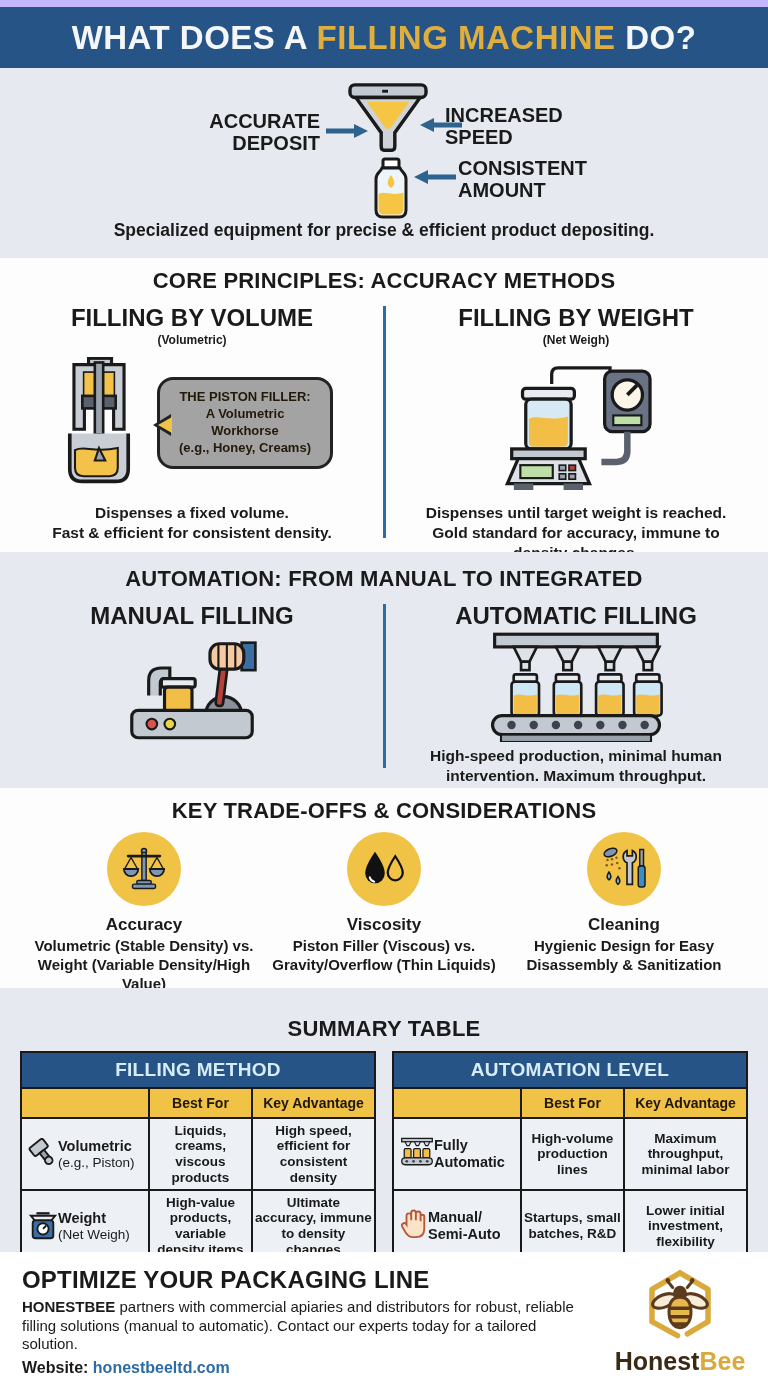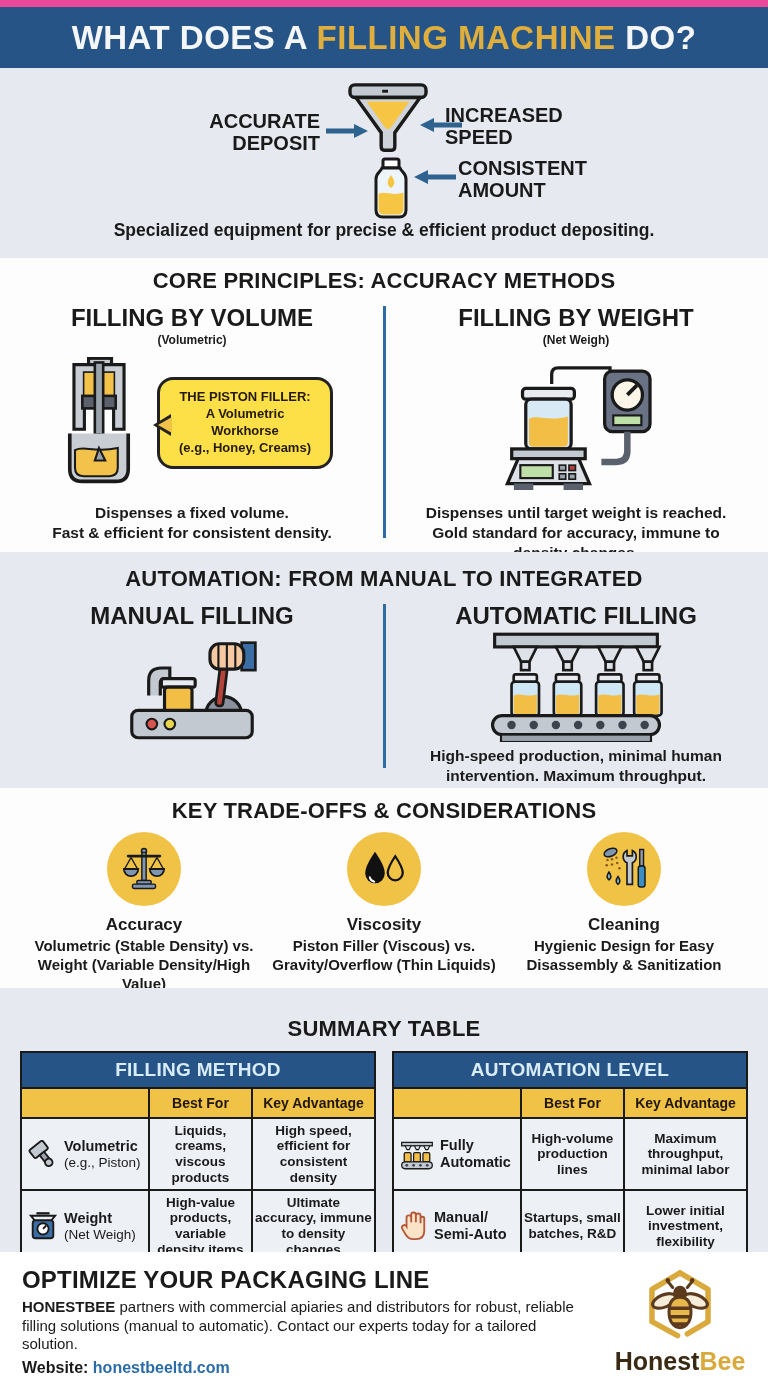--- a/index.html
+++ b/index.html
@@ -8,7 +8,7 @@
   .page { width:768px; height:1376px; background:#fff; overflow:hidden; }
 
   
-  .header { height:68px; background:#265487; border-top:7px solid #ec4899; display:flex; align-items:center; justify-content:center; }
+  .header { height:68px; background:#265487; border-top:7px solid #c4b5fd; display:flex; align-items:center; justify-content:center; }
   .header h1 { font-size:33px; font-weight:800; letter-spacing:.5px; color:#f4f6f8; white-space:nowrap; }
   .header h1 .gold { color:#dfae3c; }
 

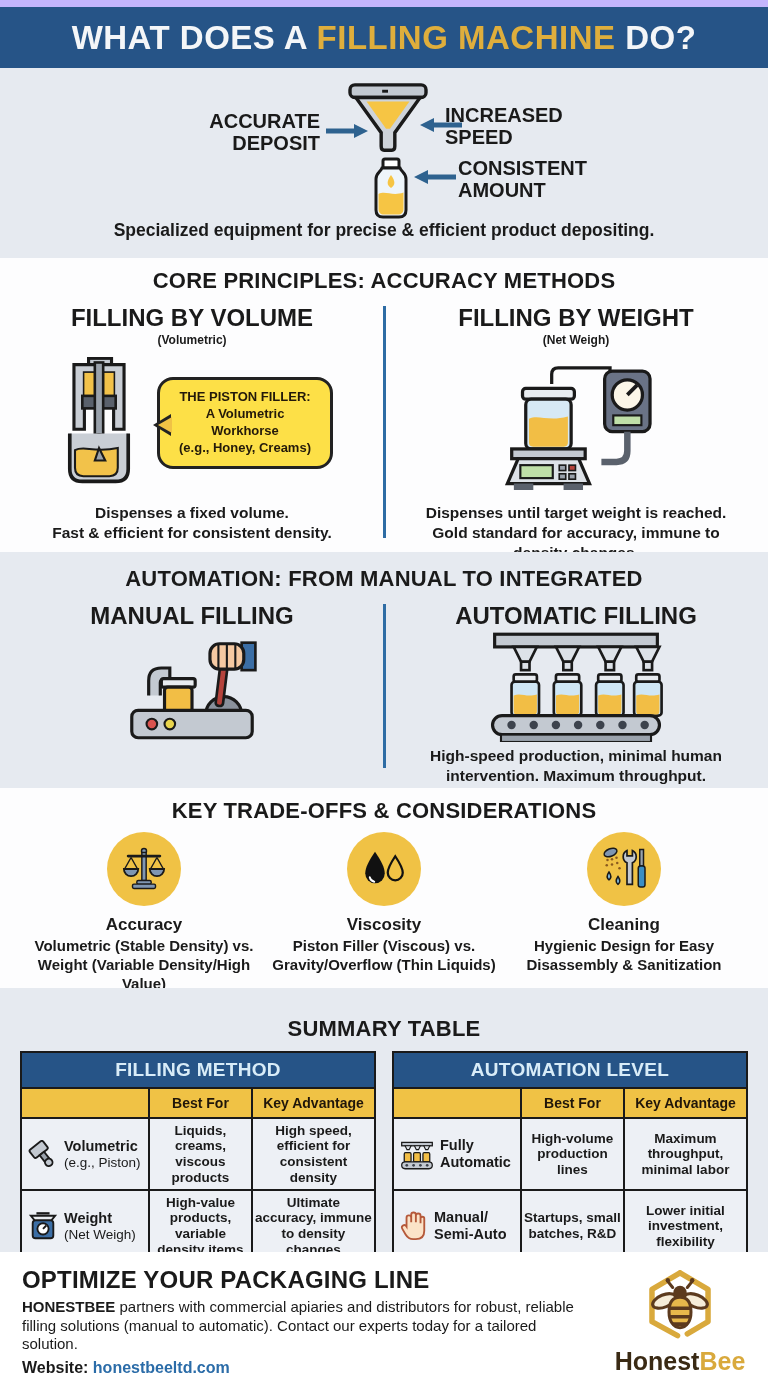--- a/index.html
+++ b/index.html
@@ -41,7 +41,7 @@
   .caption { text-align:center; font-weight:700; font-size:15.5px; line-height:1.3; white-space:pre-line; margin-top:4px; }
 
   
-  .bubble { position:relative; background:#fde047; border:3px solid #222; border-radius:16px; padding:9px 10px; width:176px; text-align:center; font-weight:800; font-size:13px; line-height:1.3; white-space:pre-line; color:#23190a; }
+  .bubble { position:relative; background:#a3a3a3; border:3px solid #222; border-radius:16px; padding:9px 10px; width:176px; text-align:center; font-weight:800; font-size:13px; line-height:1.3; white-space:pre-line; color:#23190a; }
   .bubble:before { content:""; position:absolute; left:-18px; top:34px; border:11px solid transparent; border-right:18px solid #222; }
   .bubble:after { content:""; position:absolute; left:-10px; top:37px; border:8px solid transparent; border-right:14px solid #f0c245; }
 

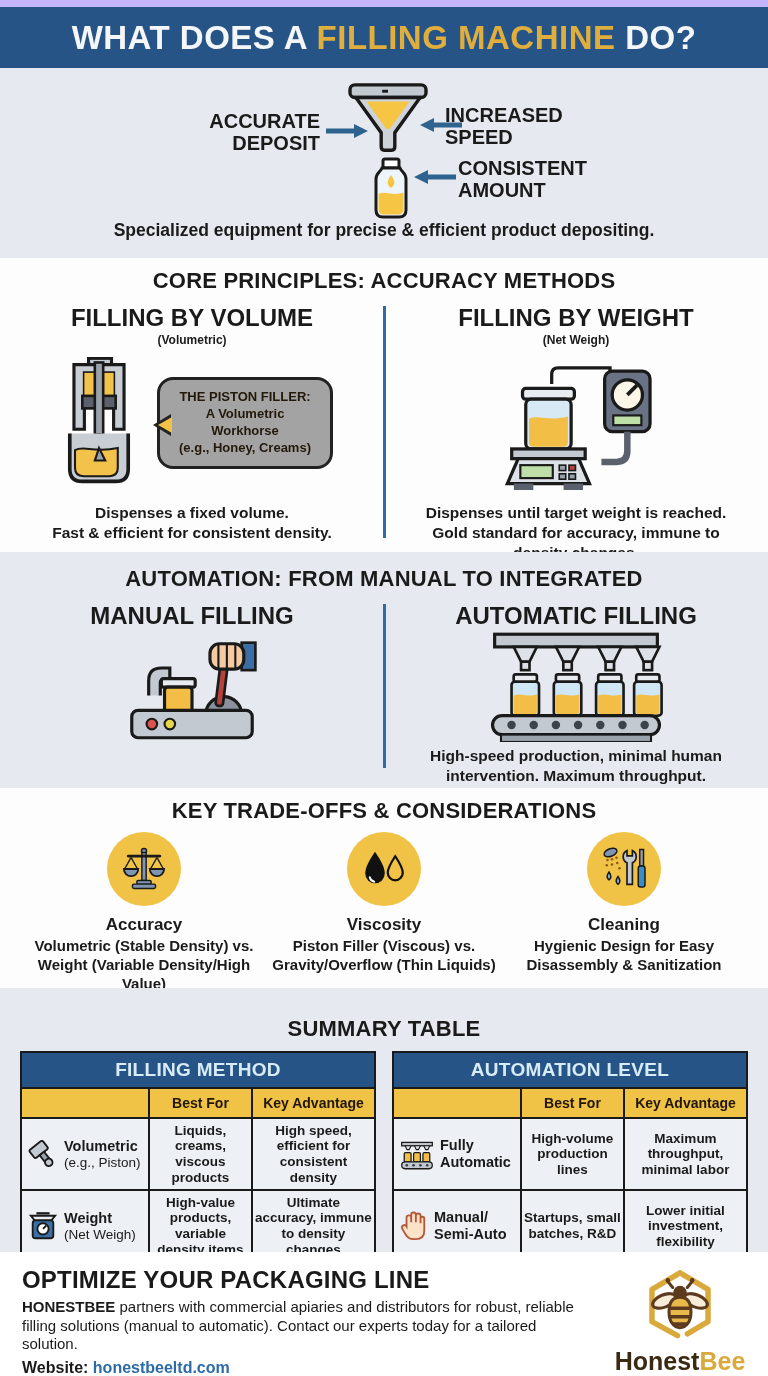--- a/index.html
+++ b/index.html
@@ -62,7 +62,7 @@
   .t-cols th { background:#f0c245; font-size:14px; font-weight:800; height:30px; color:#20160a; }
   tbody td { background:#edf0f5; font-size:13.5px; font-weight:700; text-align:center; line-height:1.16; height:72px; padding:2px; }
   td.namecell { text-align:left; padding-left:6px; }
-  .namecell .inner { display:flex; align-items:flex-end; gap:6px; }
+  .namecell .inner { display:flex; align-items:flex-start; }
   .namecell .label { font-weight:800; font-size:14.5px; }
   .namecell .sublabel { font-weight:400; font-size:13.5px; }
   .tbl-auto .sublabel { font-weight:800; font-size:14.5px; }

